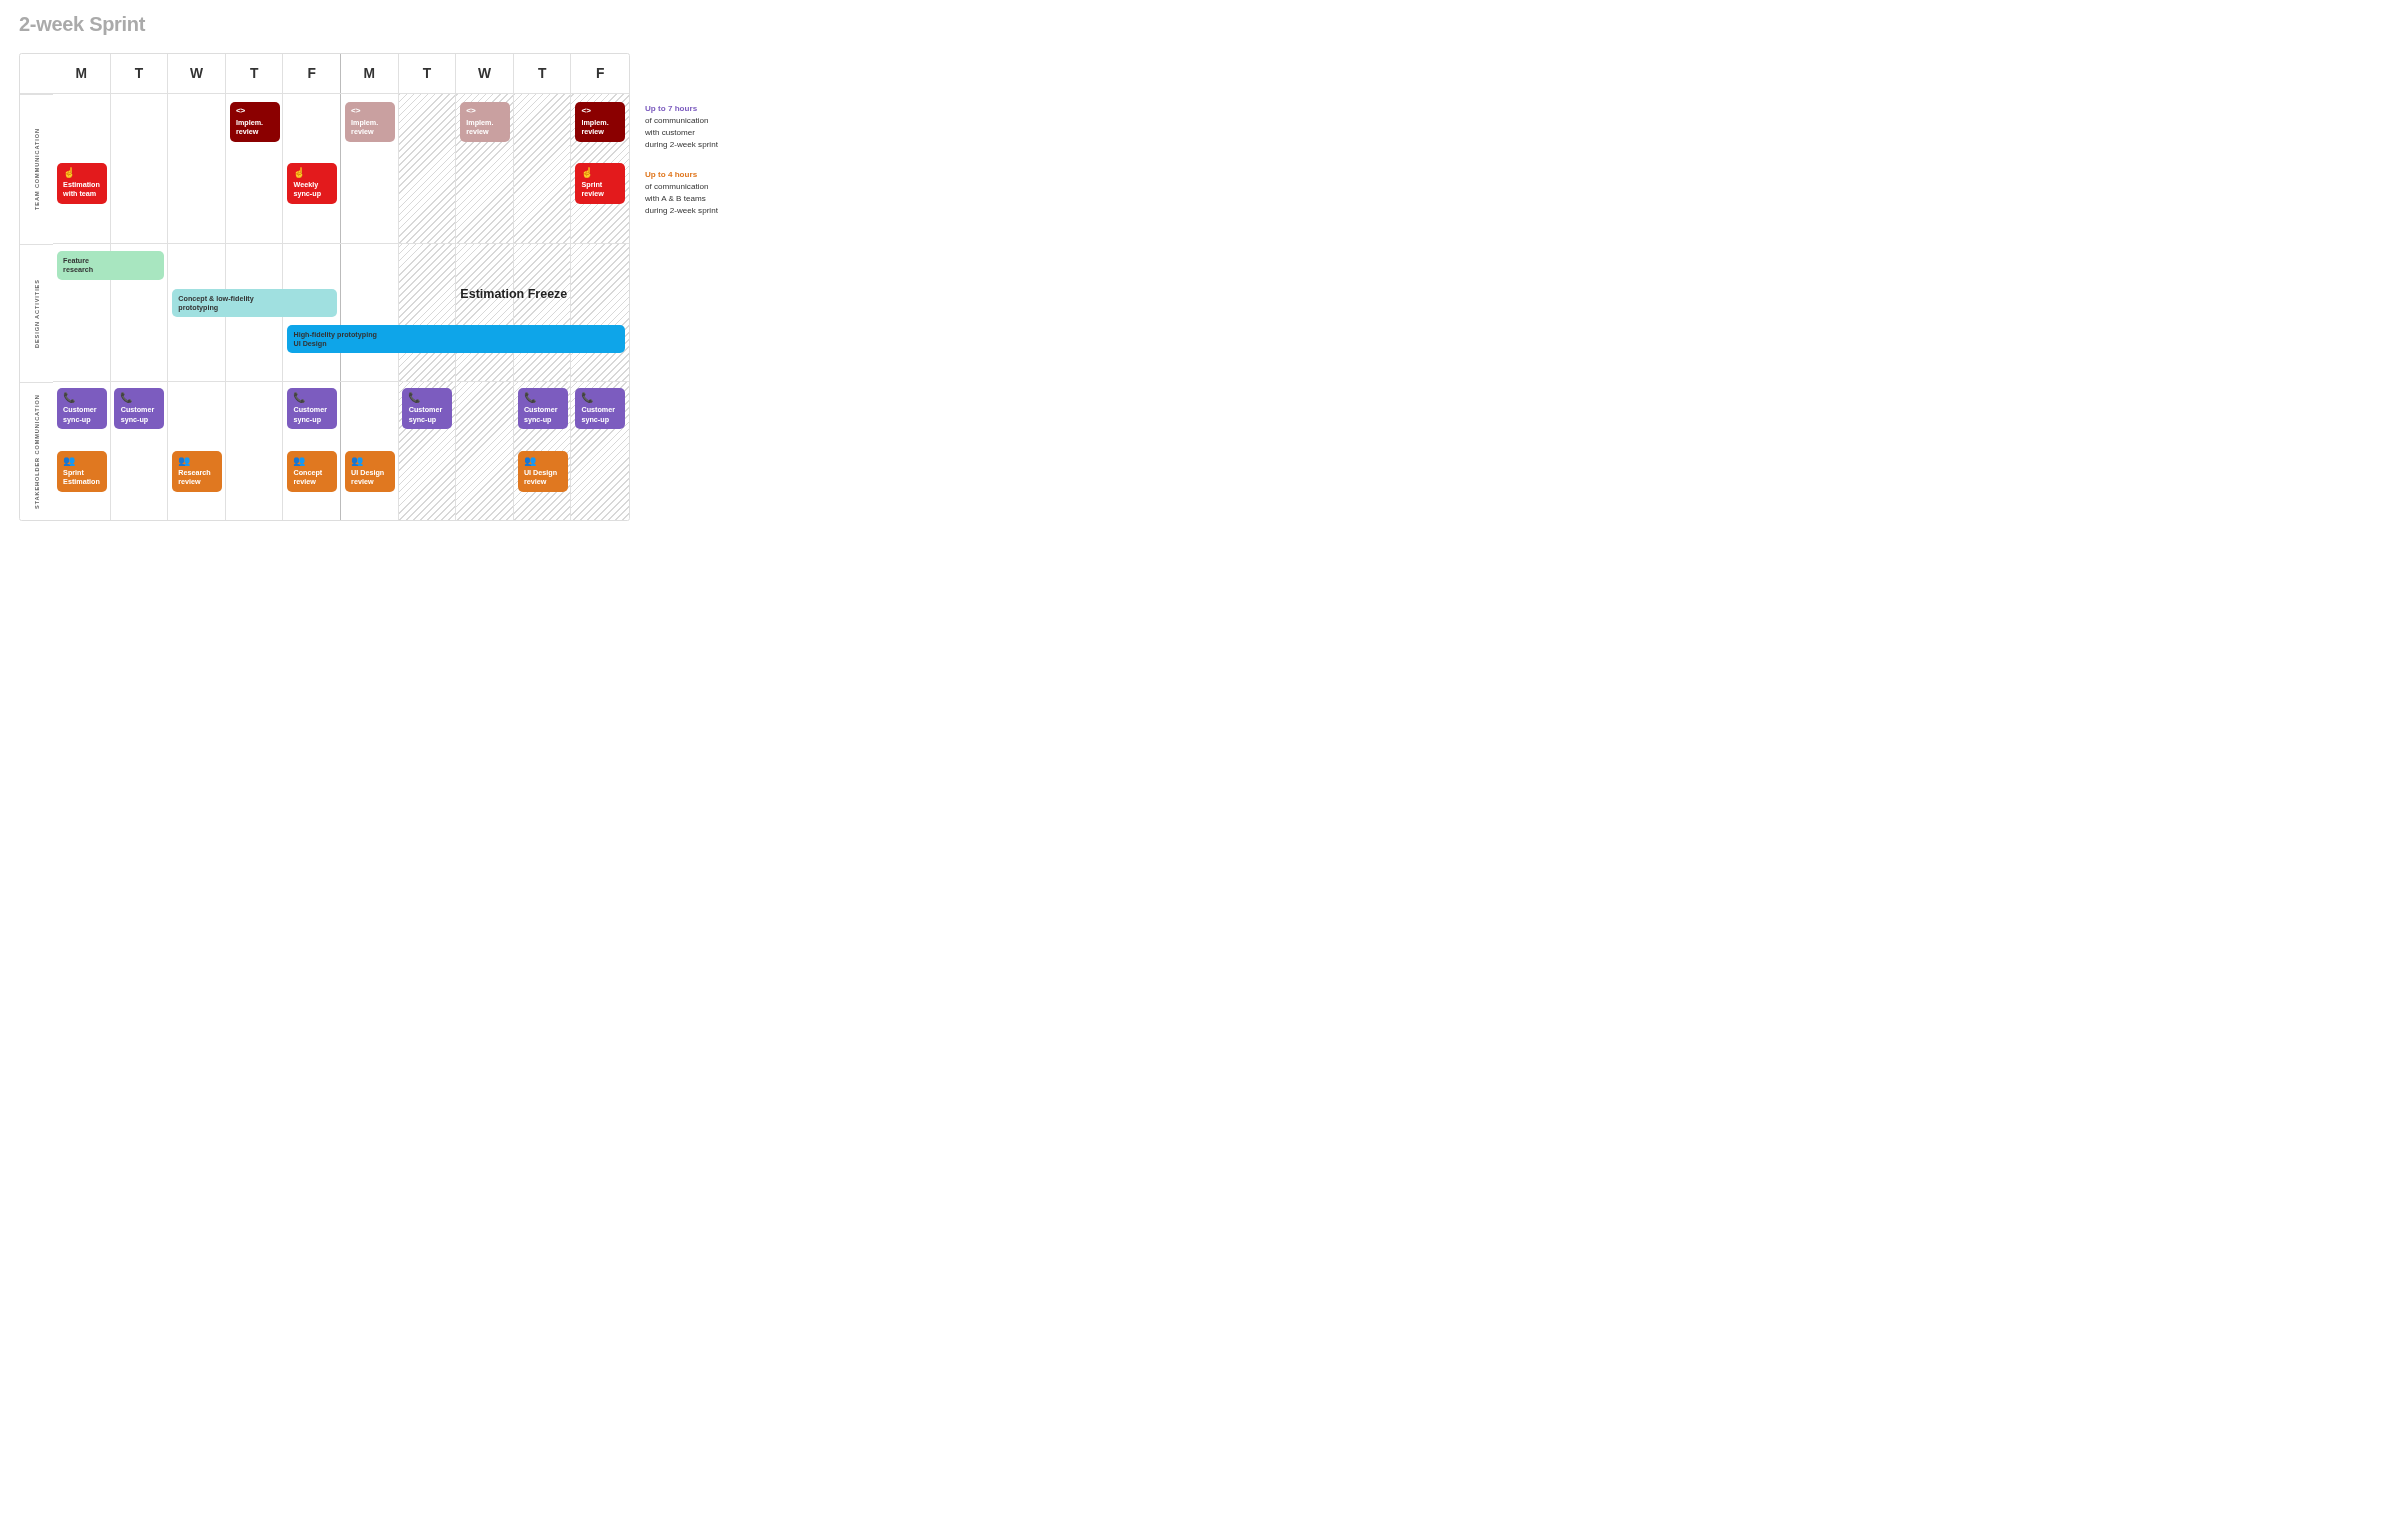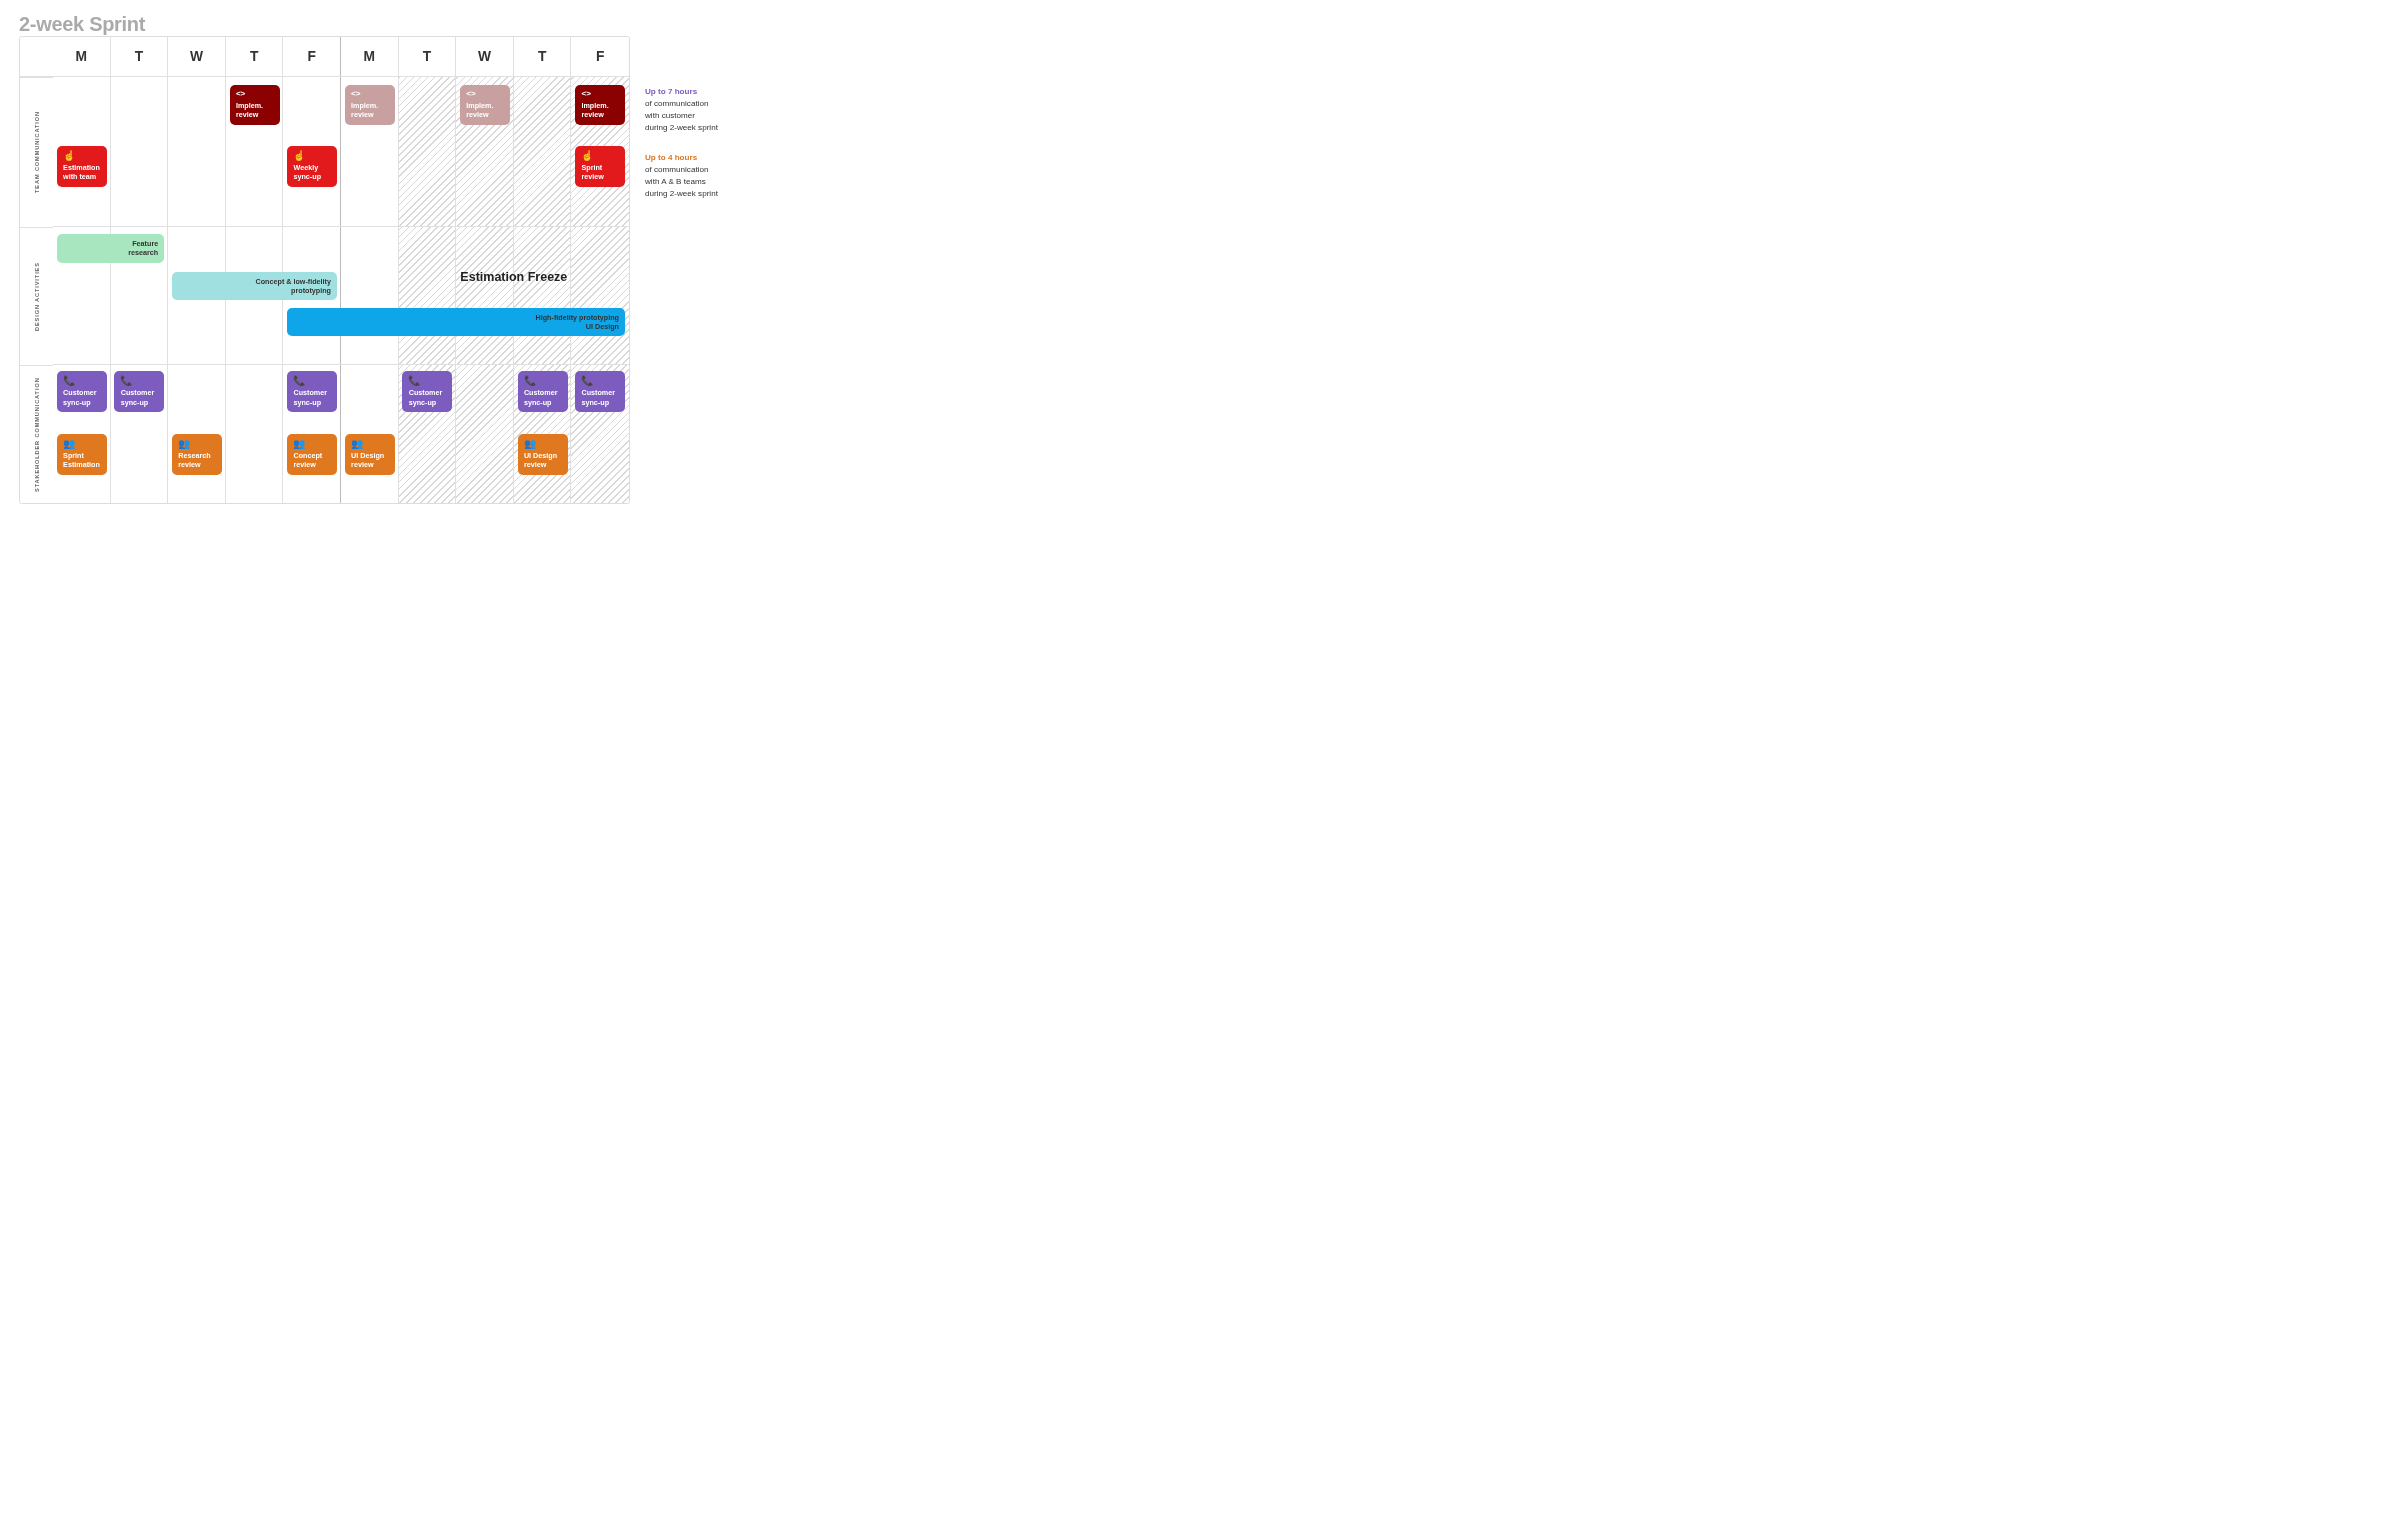--- a/index.html
+++ b/index.html
@@ -14,7 +14,7 @@
       font-size: 20px;
       font-weight: 700;
       color: #aaa;
-      margin-bottom: 0;
+      margin-bottom: 17px;
       letter-spacing: -0.3px;
     }
     .chart-outer {

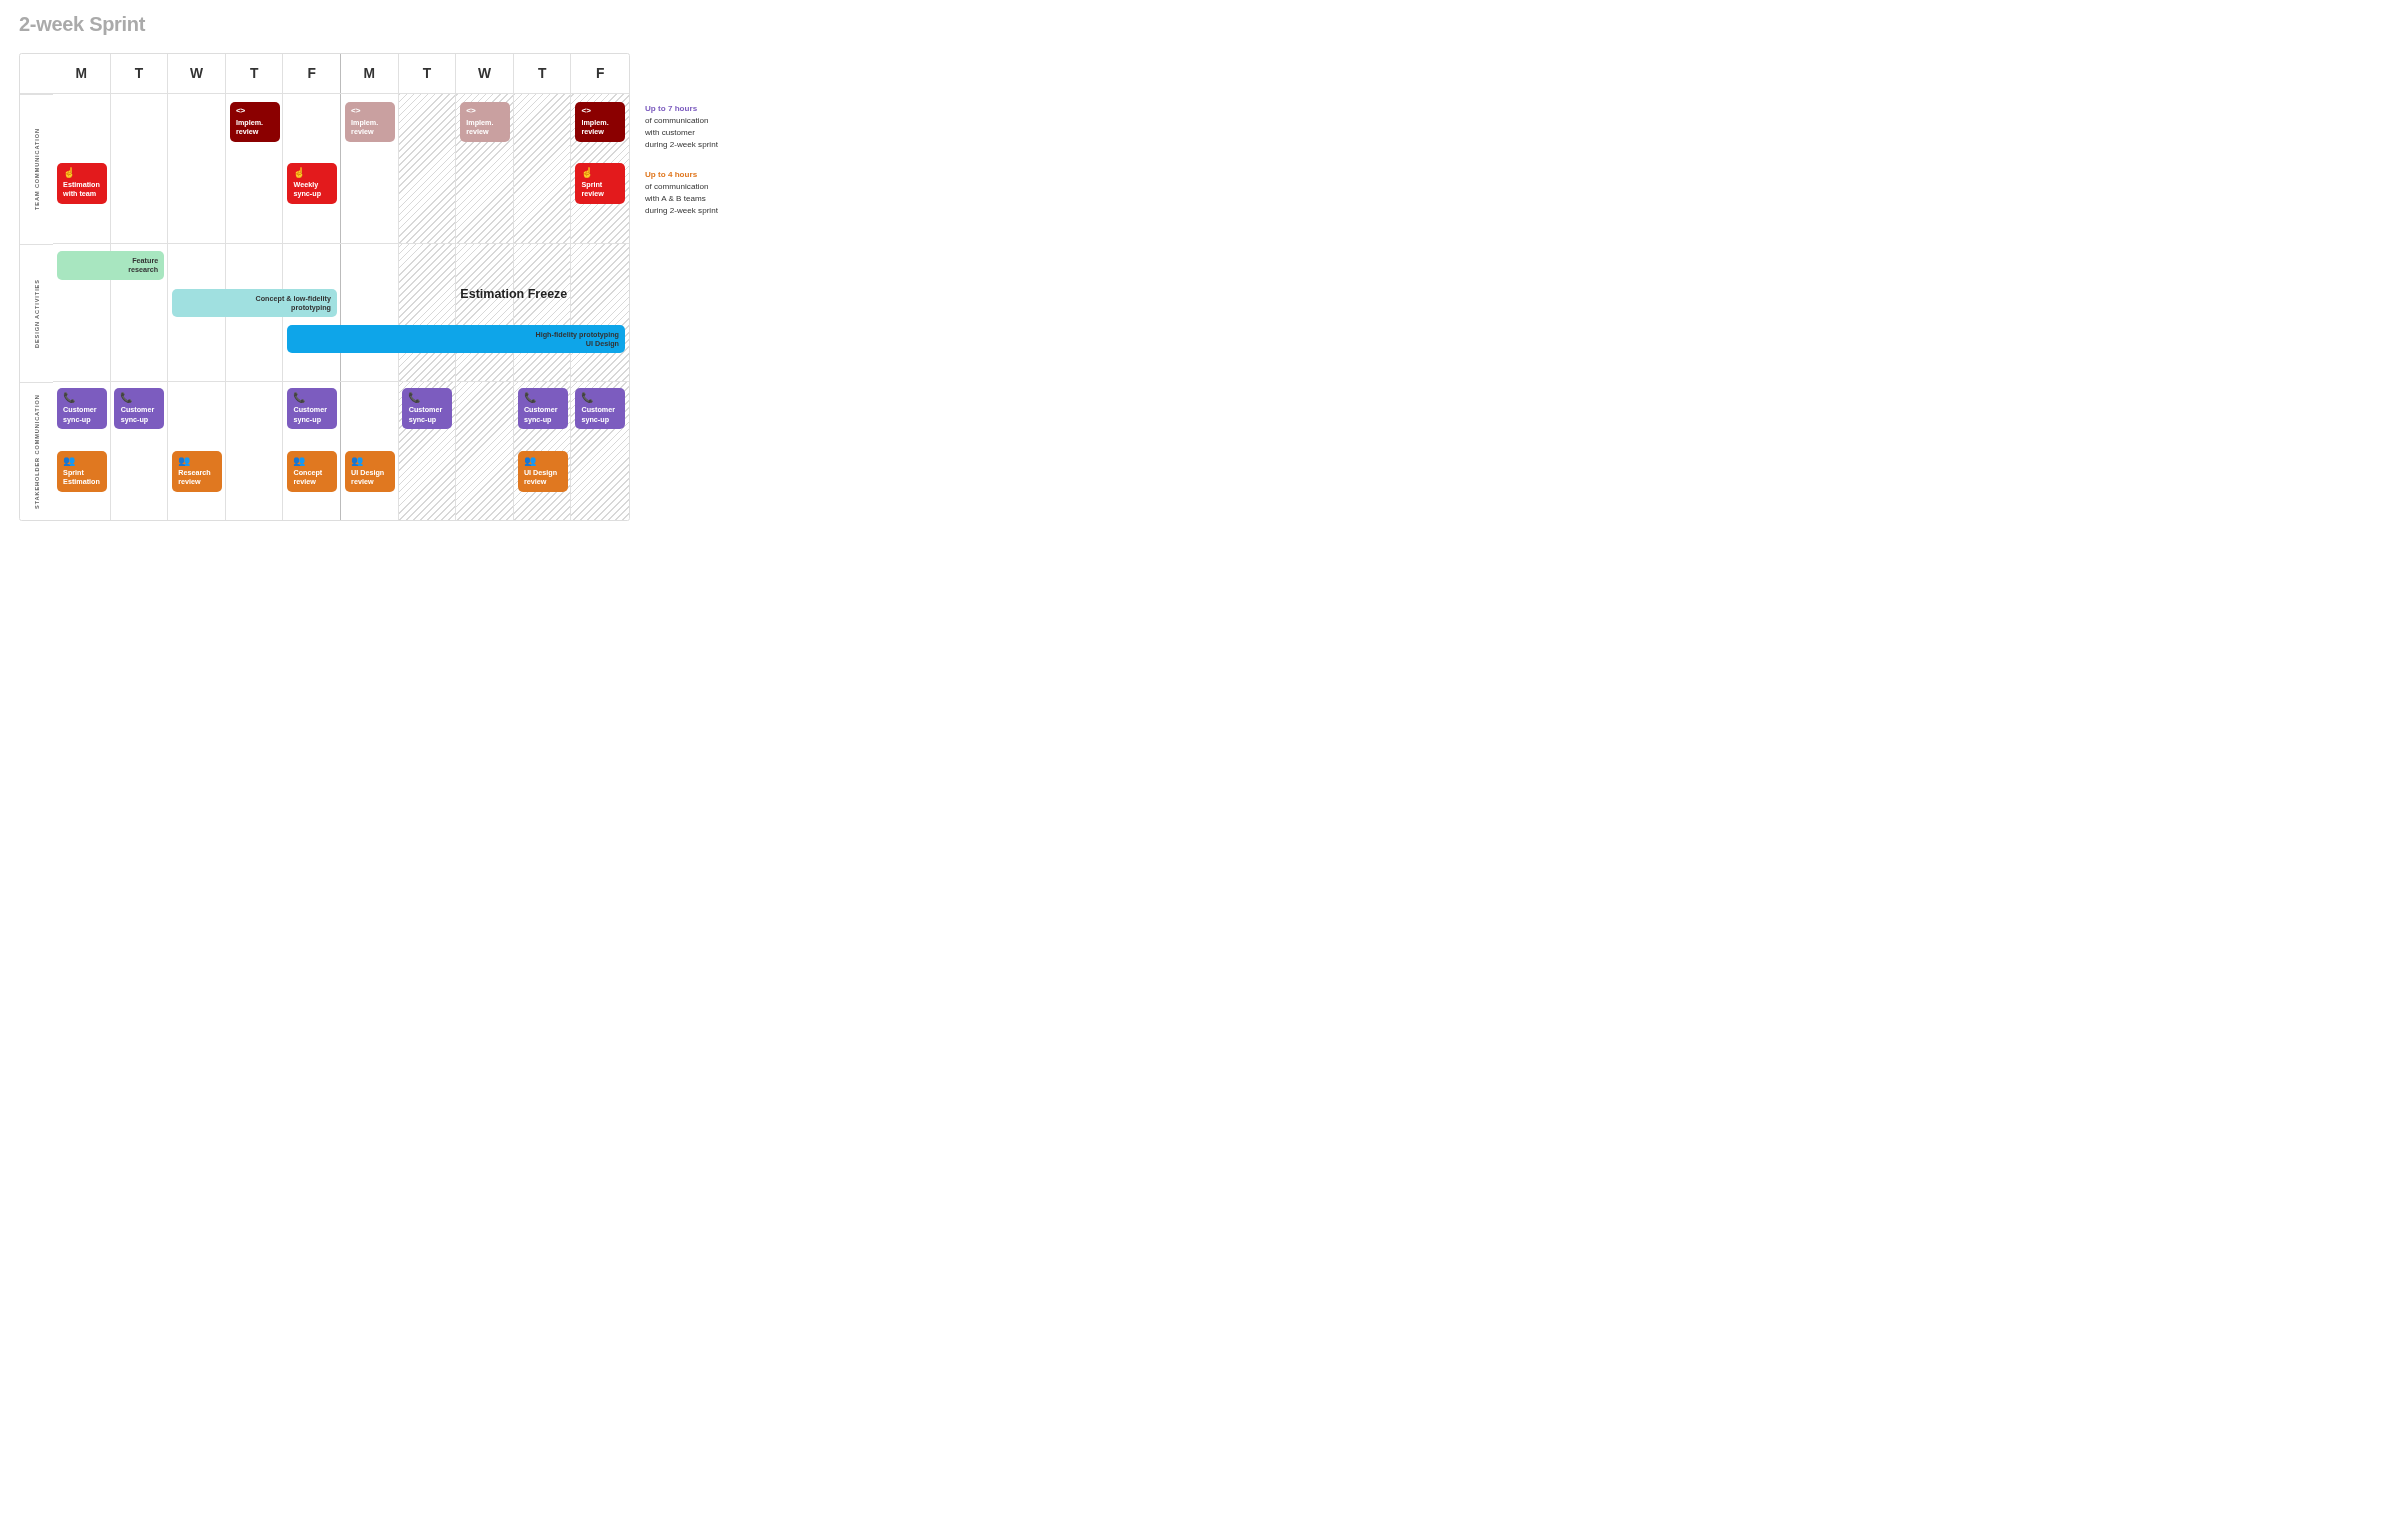--- a/index.html
+++ b/index.html
@@ -227,7 +227,7 @@
 
       </div>
 
-      <div style="position:relative; min-height:138px; border-bottom:0.6px solid #e0e0e0;text-align:right;">
+      <div style="position:relative; min-height:138px; border-bottom:0.6px solid #e0e0e0;">
 
         <div style="display:grid; grid-template-columns:repeat(10,1fr); height:100%; position:absolute; top:0;left:0;right:0;bottom:0;">
           <div style="border-right:0.6px solid #e0e0e0;"></div>

